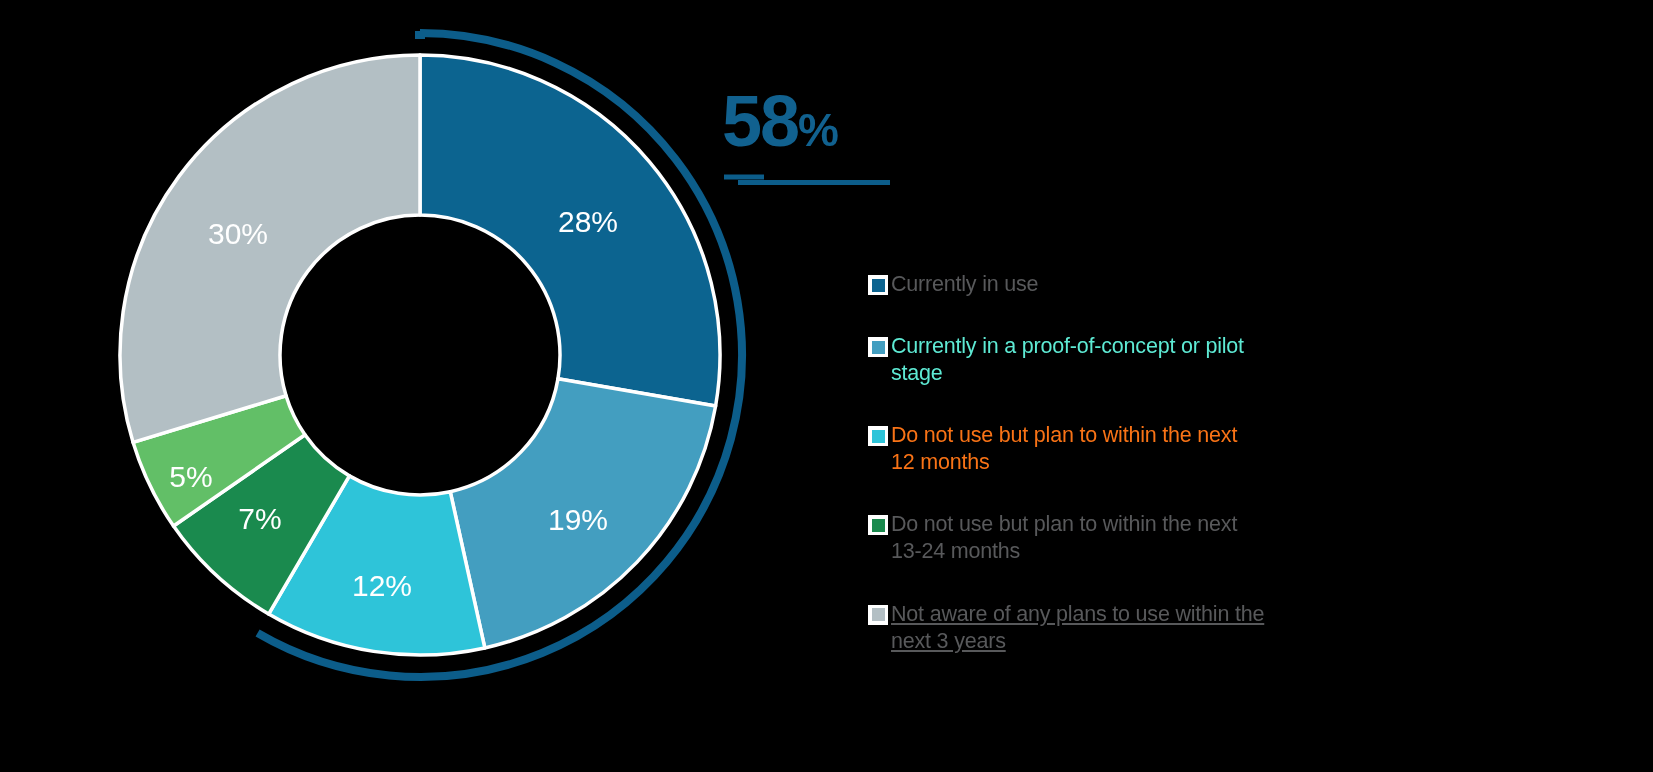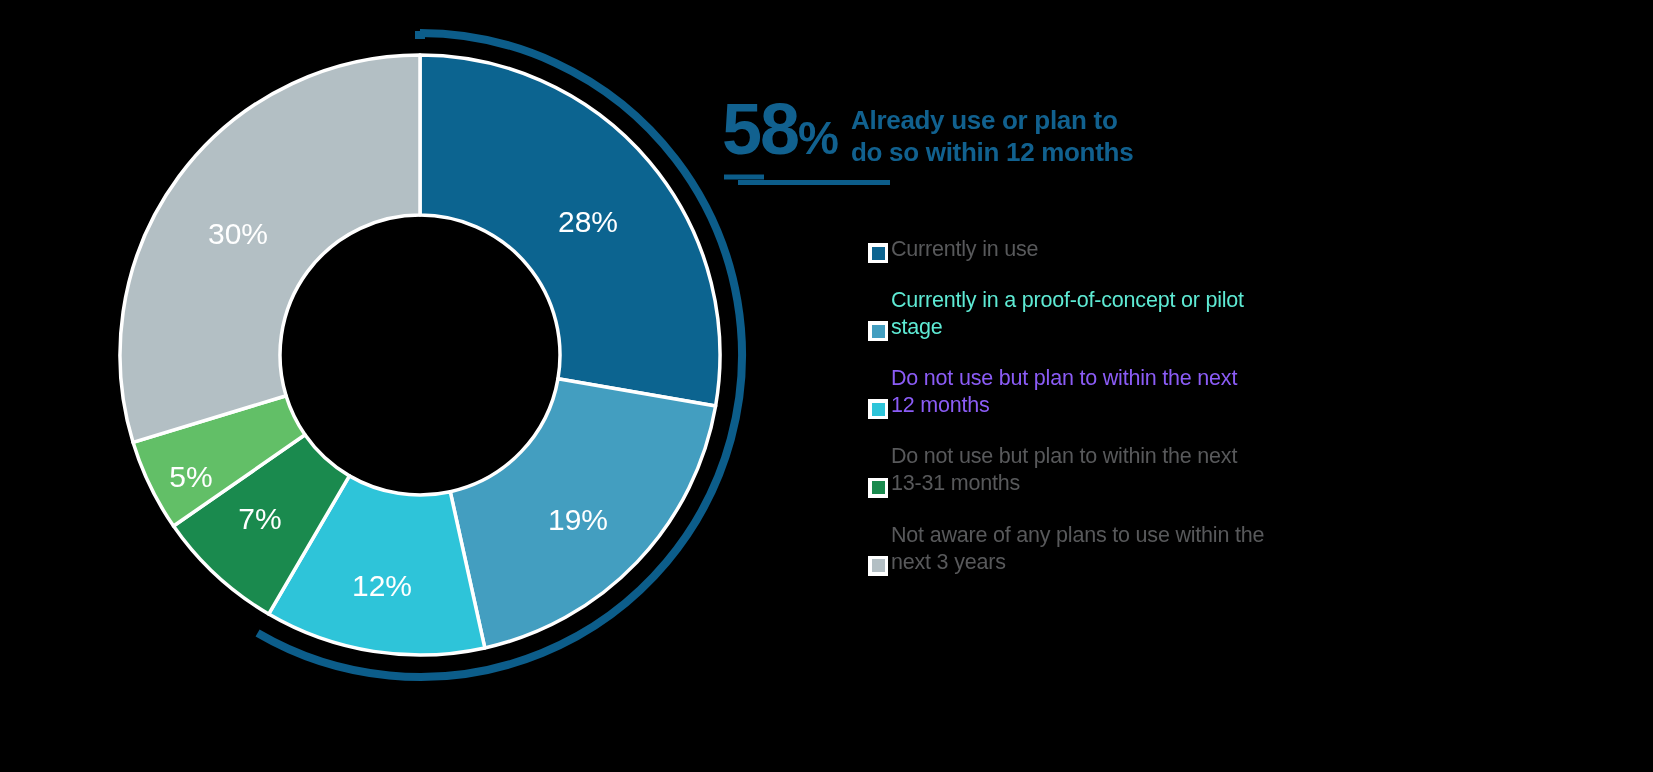--- a/index.html
+++ b/index.html
@@ -20,7 +20,7 @@
   }
 
   
-  .callout { position:absolute; left:722px; top:96px; width:620px; height:100px; }
+  .callout { position:absolute; left:722px; top:88px; width:620px; height:100px; }
   .callout-row { display:flex; align-items:flex-start; }
   .callout-big {
     color:#11618f; font-size:72px; font-weight:bold; line-height:0.92;

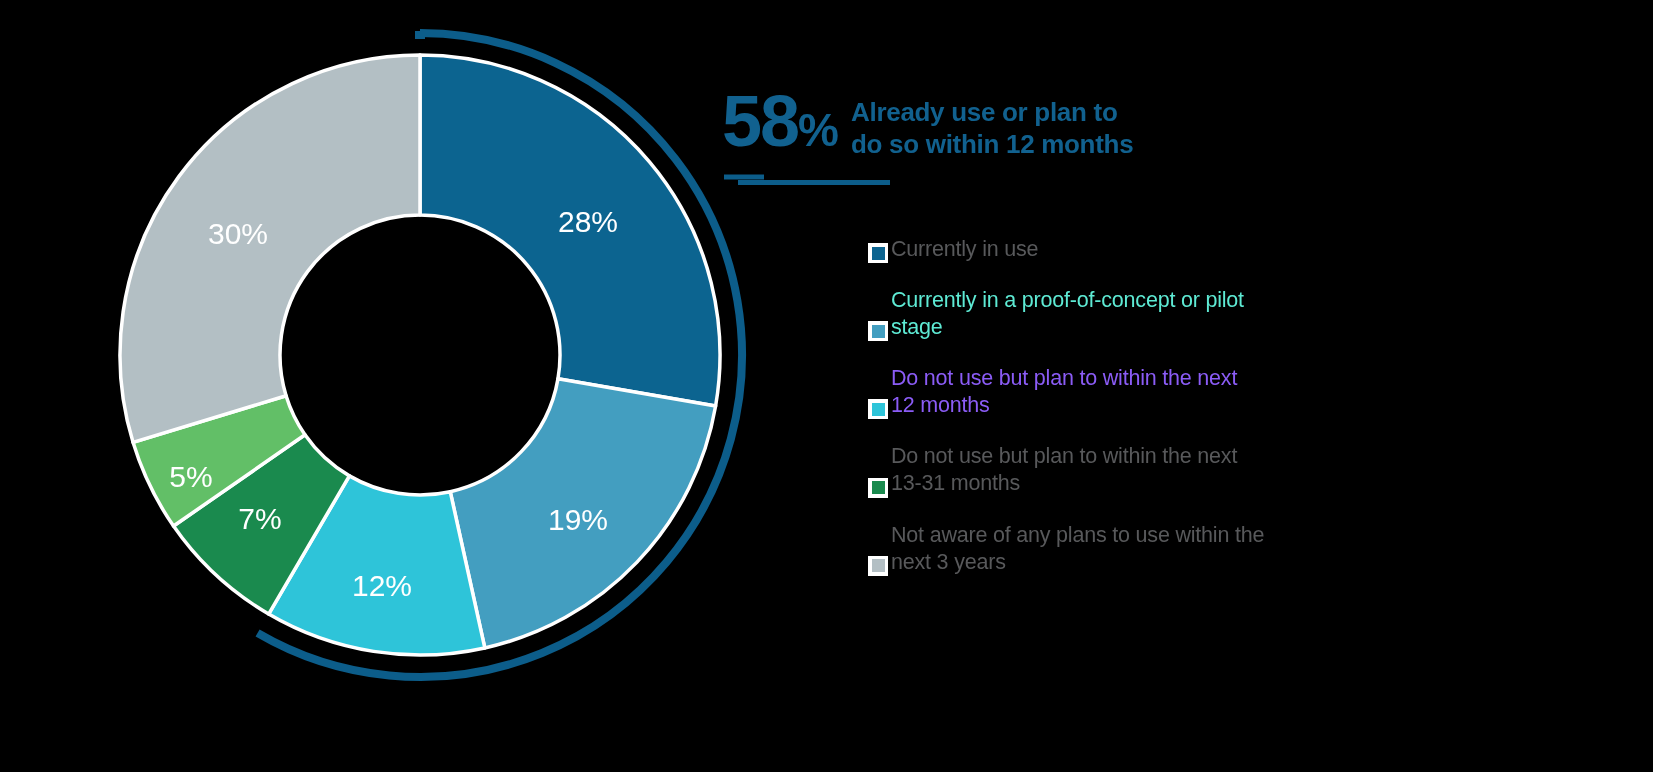--- a/index.html
+++ b/index.html
@@ -90,10 +90,6 @@
   <div class="callout">
     <div class="callout-row">
       <div class="callout-big"><span>58</span><span class="callout-pct">%</span></div>
-      <div class="callout-text">
-        <div>Already use or plan to</div>
-        <div>do so within 12 months</div>
-      </div>
     </div>
   </div>
   <div class="callout-rule"></div>

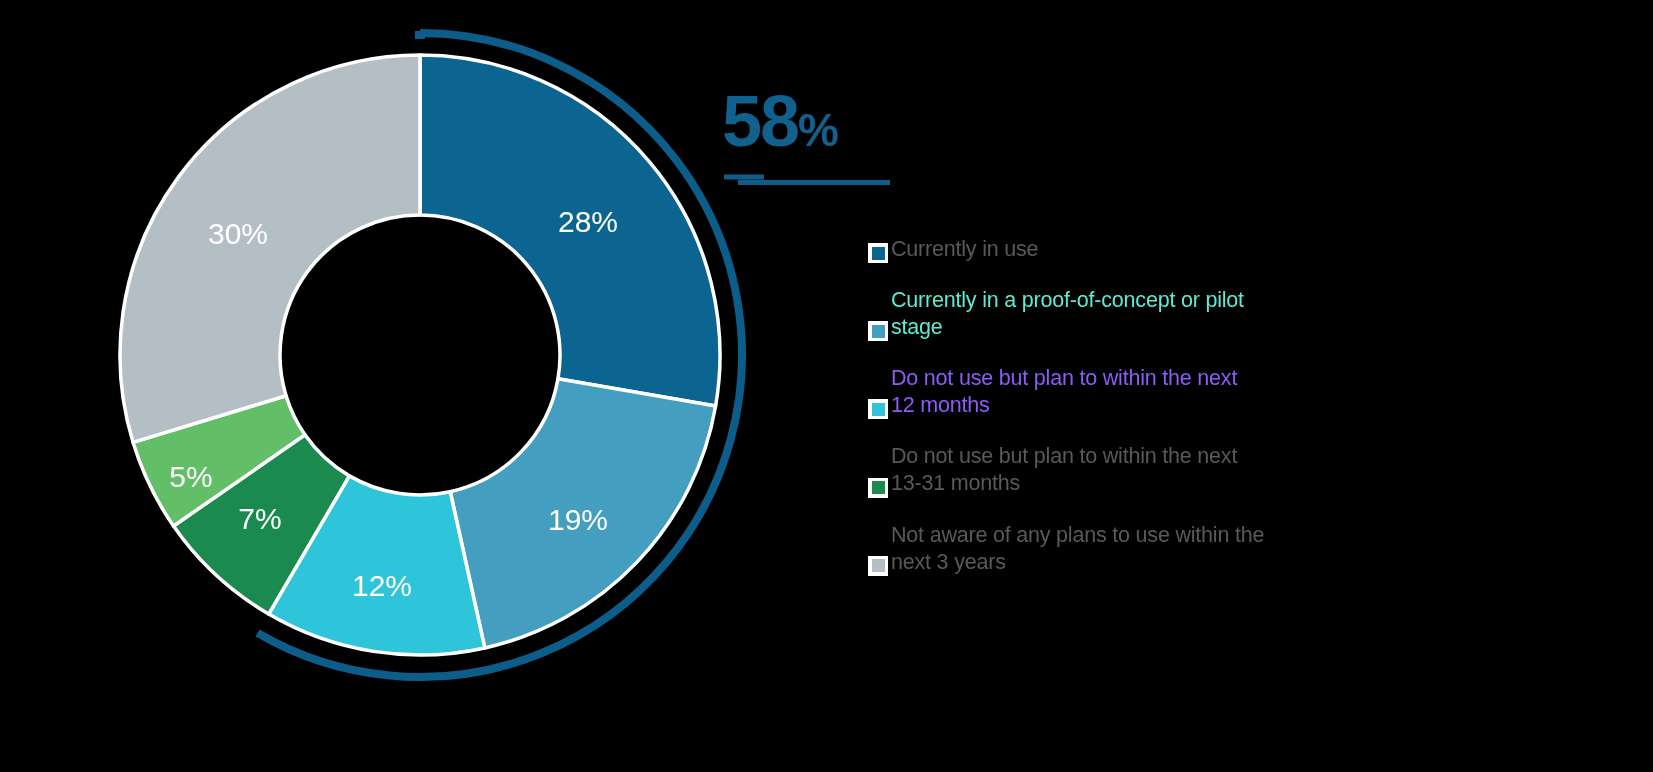--- a/index.html
+++ b/index.html
@@ -38,7 +38,7 @@
 
   
   .legend { position:absolute; left:868px; top:236px; width:420px; }
-  .legend-item { display:flex; align-items:flex-end; margin-bottom:24px; }
+  .legend-item { display:flex; align-items:flex-start; margin-bottom:24px;margin-top:35px; }
   .swatch-box {
     width:20px; height:20px; background:#ffffff; flex:0 0 20px;
     display:flex; align-items:center; justify-content:center;

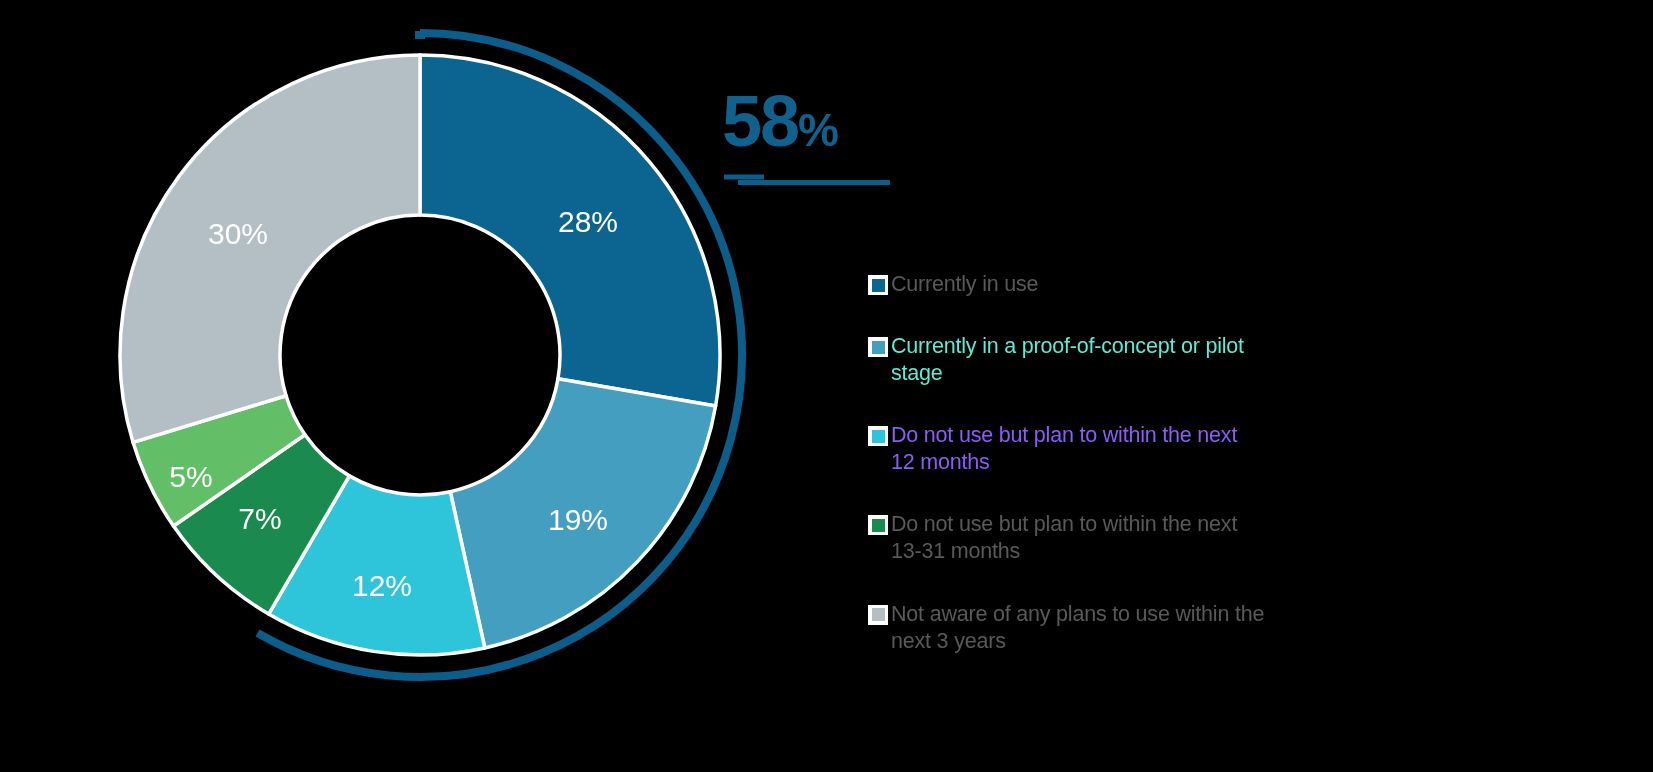--- a/index.html
+++ b/index.html
@@ -111,7 +111,7 @@
         <span class="swatch-box">
           <span class="swatch-inner" style="background: rgb(46, 196, 217);"></span>
         </span>
-        <span class="legend-label" style="color: #8b5cf6;">Do not use but plan to within the next 12 months</span>
+        <span class="legend-label" style="color: #f97316;">Do not use but plan to within the next 12 months</span>
       </div>
       <div class="legend-item">
         <span class="swatch-box">

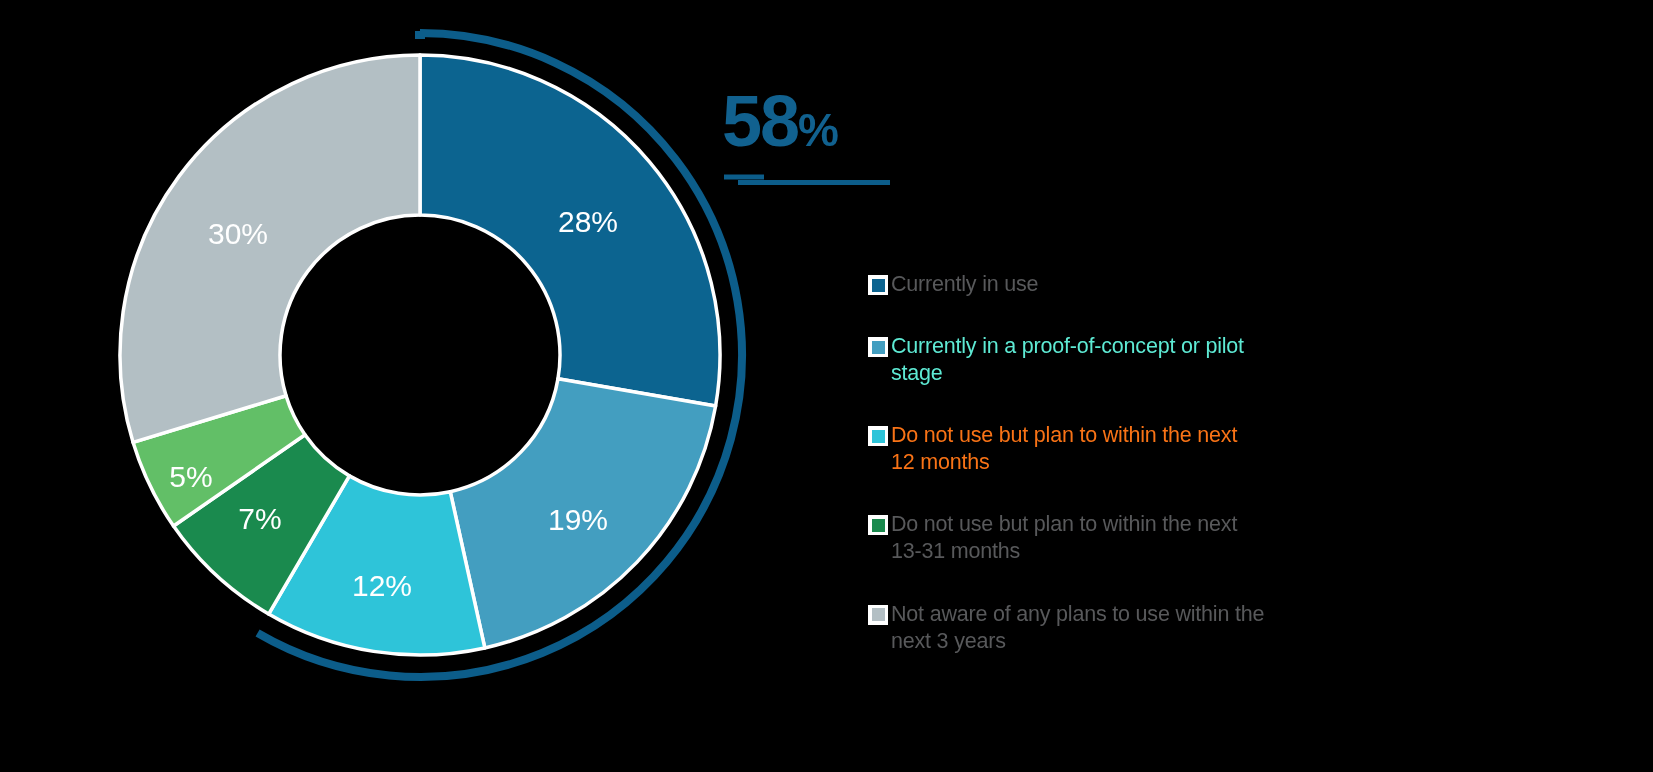--- a/index.html
+++ b/index.html
@@ -117,7 +117,7 @@
         <span class="swatch-box">
           <span class="swatch-inner" style="background: rgb(26, 138, 78);"></span>
         </span>
-        <span class="legend-label" style="color: rgb(88, 89, 91);">Do not use but plan to within the next 13-31 months</span>
+        <span class="legend-label" style="color: rgb(88, 89, 91);">Do not use but plan to within the next 13-24 months</span>
       </div>
       <div class="legend-item">
         <span class="swatch-box">

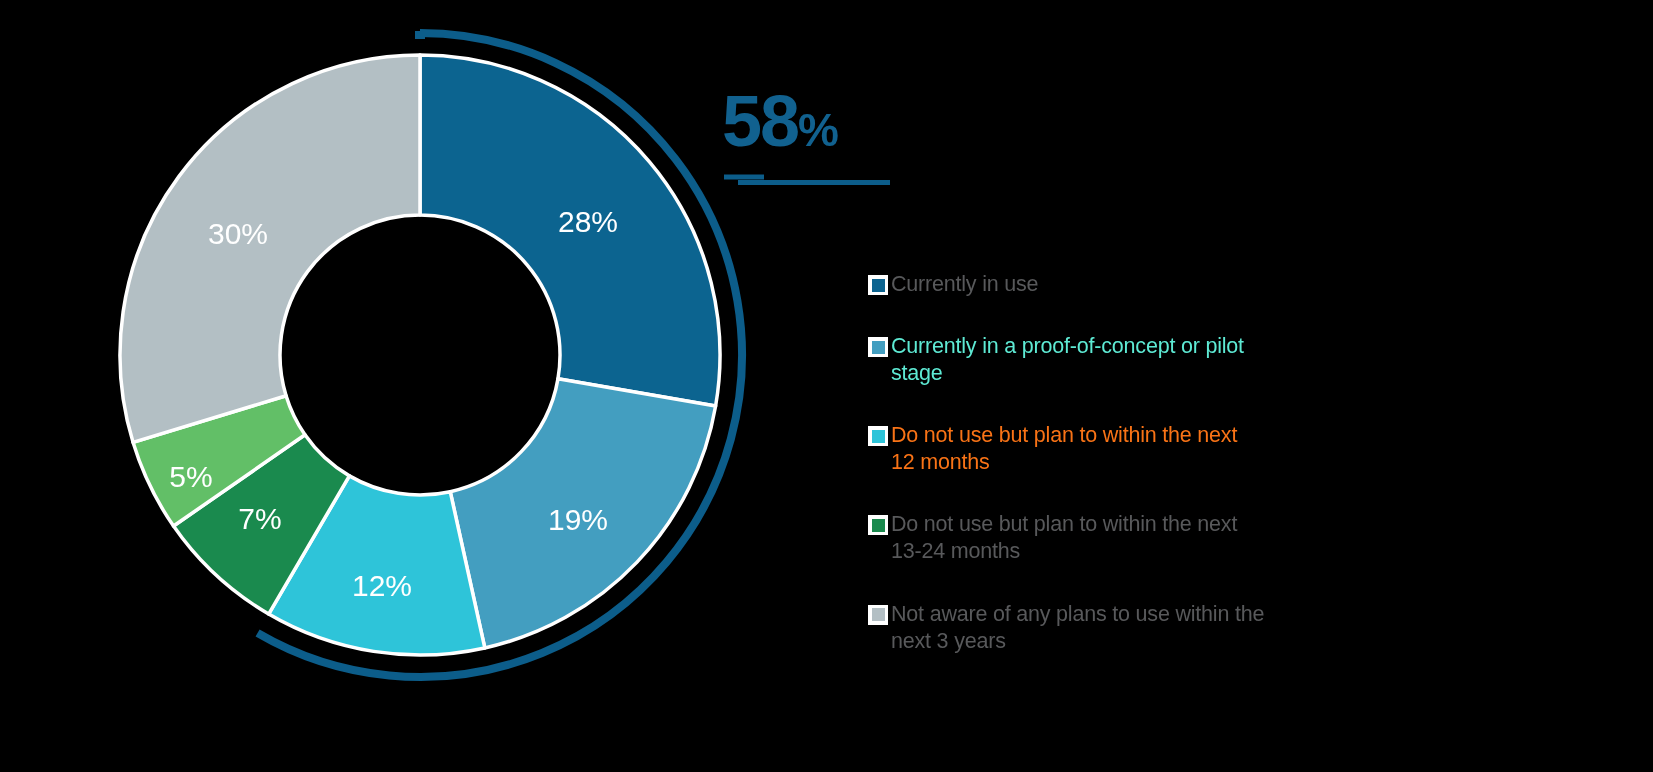--- a/index.html
+++ b/index.html
@@ -123,7 +123,7 @@
         <span class="swatch-box">
           <span class="swatch-inner" style="background: rgb(179, 191, 196);"></span>
         </span>
-        <span class="legend-label" style="color: rgb(88, 89, 91);">Not aware of any plans to use within the next 3 years</span>
+        <span class="legend-label" style="color: rgb(88, 89, 91); text-decoration: underline;">Not aware of any plans to use within the next 3 years</span>
       </div>
     </div>
 

